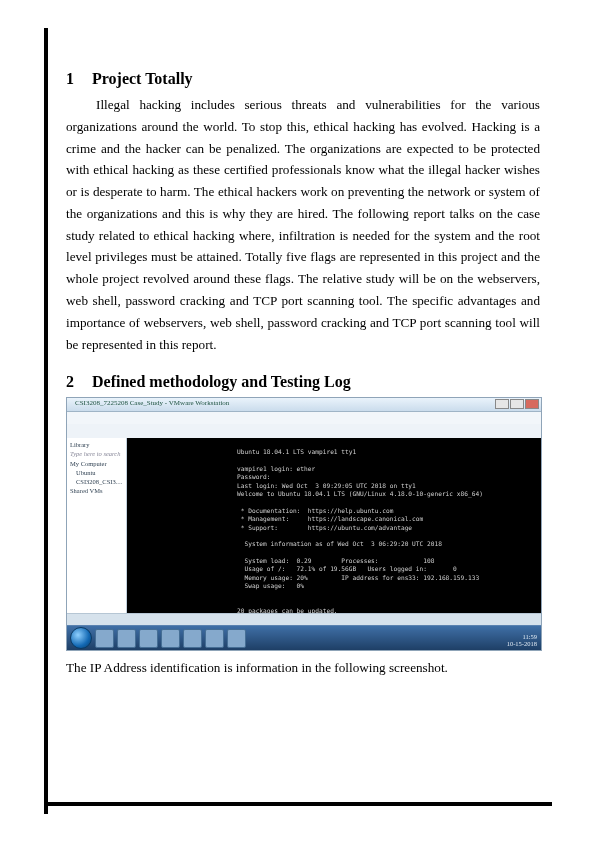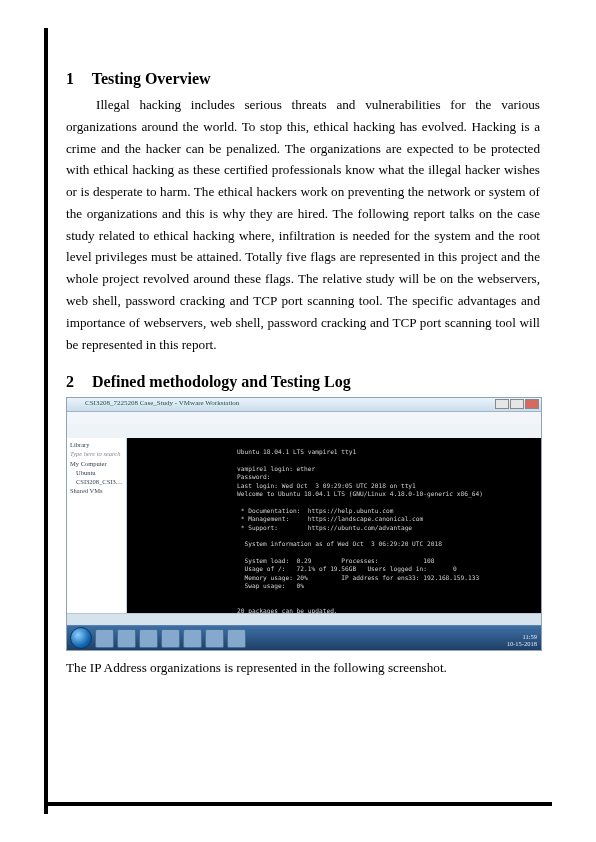--- a/index.html
+++ b/index.html
@@ -39,7 +39,7 @@
 
   <h2 class="sec">
     <span class="num">1</span>
-    <span>Testing Overview</span>
+    <span>Project Totally</span>
   </h2>
   <p class="body">Illegal hacking includes serious threats and vulnerabilities for the various organizations around the world. To stop this, ethical hacking has evolved. Hacking is a crime and the hacker can be penalized. The organizations are expected to be protected with ethical hacking as these certified professionals know what the illegal hacker wishes or is desperate to harm. The ethical hackers work on preventing the network or system of the organizations and this is why they are hired. The following report talks on the case study related to ethical hacking where, infiltration is needed for the system and the root level privileges must be attained. Totally five flags are represented in this project and the whole project revolved around these flags. The relative study will be on the webservers, web shell, password cracking and TCP port scanning tool. The specific advantages and importance of webservers, web shell, password cracking and TCP port scanning tool will be represented in this report.</p>
 

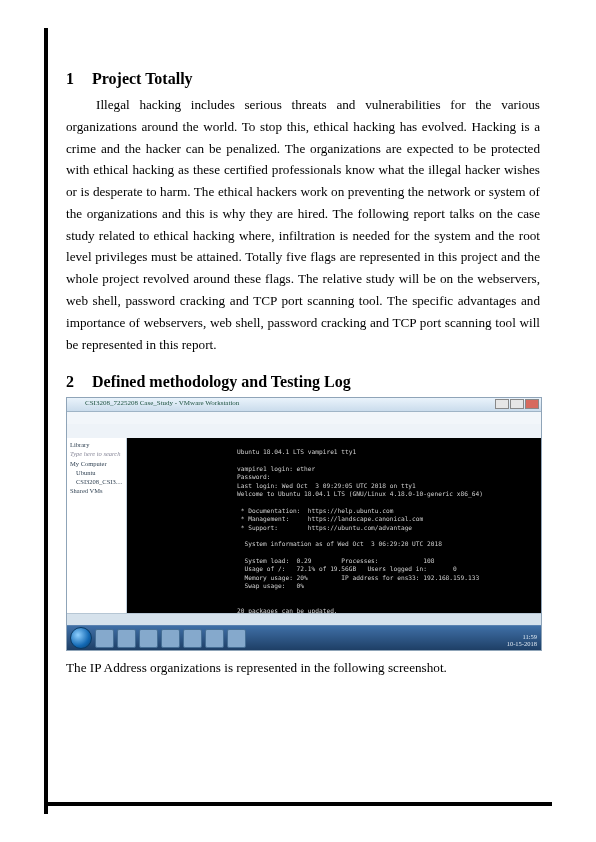--- a/index.html
+++ b/index.html
@@ -12,7 +12,7 @@
   p.body{margin:0 0 18px 0;font-size:13.2px;line-height:1.65;text-align:justify;text-indent:30px}
   p.body.noin{text-indent:0}
   .shot{width:100%;height:252px;background:#dbe6f0;position:relative;overflow:hidden;margin:4px 0 6px 0;border:1px solid #8fa4b8}
-  .titlebar{position:absolute;top:0;left:0;right:0;height:14px;background:linear-gradient(180deg,#eaf3fb,#cadcec);border-bottom:1px solid #9fb4c6;font-size:7px;color:#254;padding:1px 18px;box-sizing:border-box}
+  .titlebar{position:absolute;top:0;left:0;right:0;height:14px;background:linear-gradient(180deg,#eaf3fb,#cadcec);border-bottom:1px solid #9fb4c6;font-size:7px;color:#254;padding:1px 8px;box-sizing:border-box}
   .wbtn{position:absolute;top:1px;right:2px;display:flex;gap:1px}
   .wbtn span{width:14px;height:10px;background:#e6e6e6;border:1px solid #888;box-sizing:border-box}
   .wbtn span.close{background:#d66a5e}

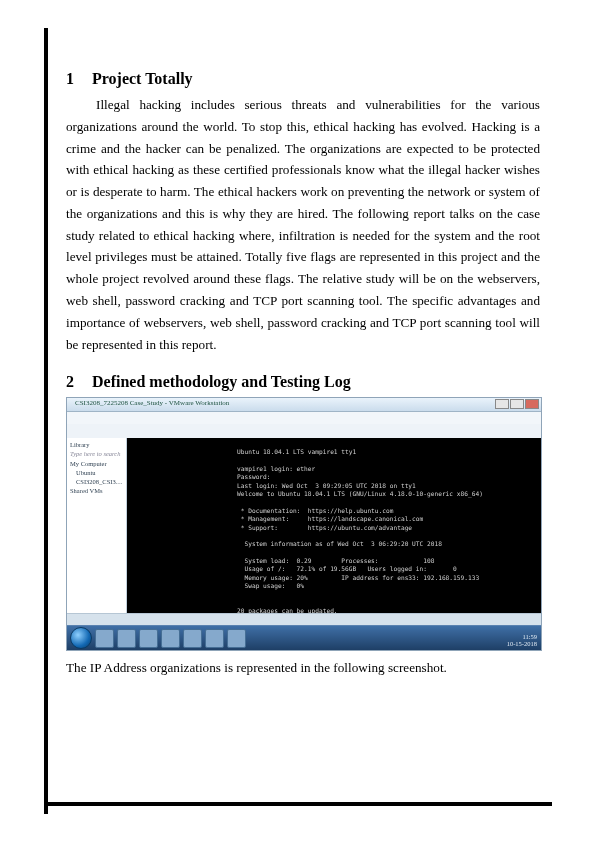--- a/index.html
+++ b/index.html
@@ -113,7 +113,7 @@
     </div>
   </div>
 
-  <p class="body noin">The IP Address organizations is represented in the following screenshot.</p>
+  <p class="body noin">The IP Address identification is information in the following screenshot.</p>
 </div>
 
 </body></html>

